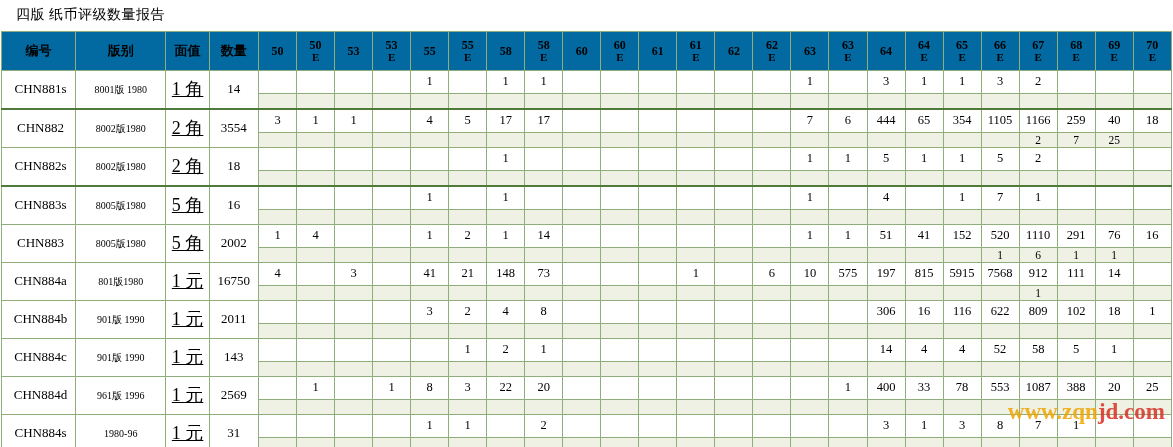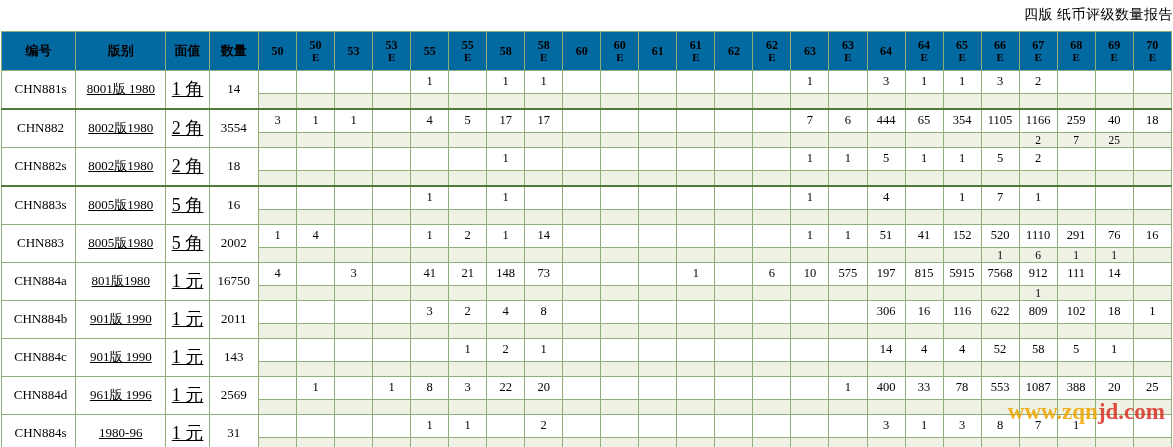--- a/index.html
+++ b/index.html
@@ -13,9 +13,9 @@
     position:relative;
   }
   #title{
-    text-align:right;
+    text-align:left;
     font-size:14px;
-    padding:6px 0 7px 4px;
+    padding:6px 0 7px 16px;
     letter-spacing:0.5px;
   }
   table{

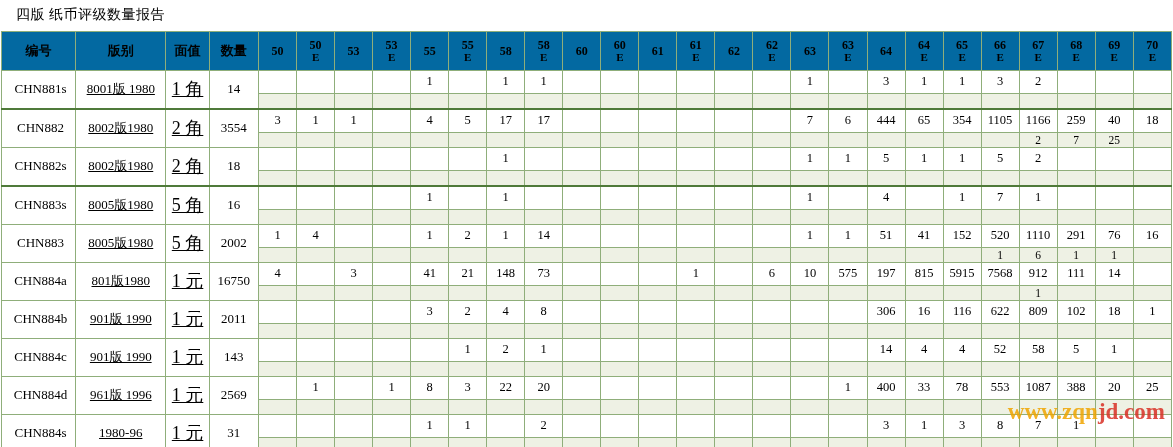--- a/index.html
+++ b/index.html
@@ -44,7 +44,7 @@
   tbody tr.main td{height:22px;background:#ffffff;}
   tbody tr.sub td{height:14px;background:#eef1e4;font-size:11.5px;}
   td.code{font-family:"Liberation Serif",serif;font-size:13px;padding-left:2px;text-align:center;padding-left:4px;}
-  td.ver{font-size:13px;text-decoration:underline;}
+  td.ver{font-size:10px;}
   td.den{font-size:18px;text-decoration:underline;}
   td.qty{font-size:13px;}
   .thick-top{border-top:2px solid #4f7a3a !important;}

